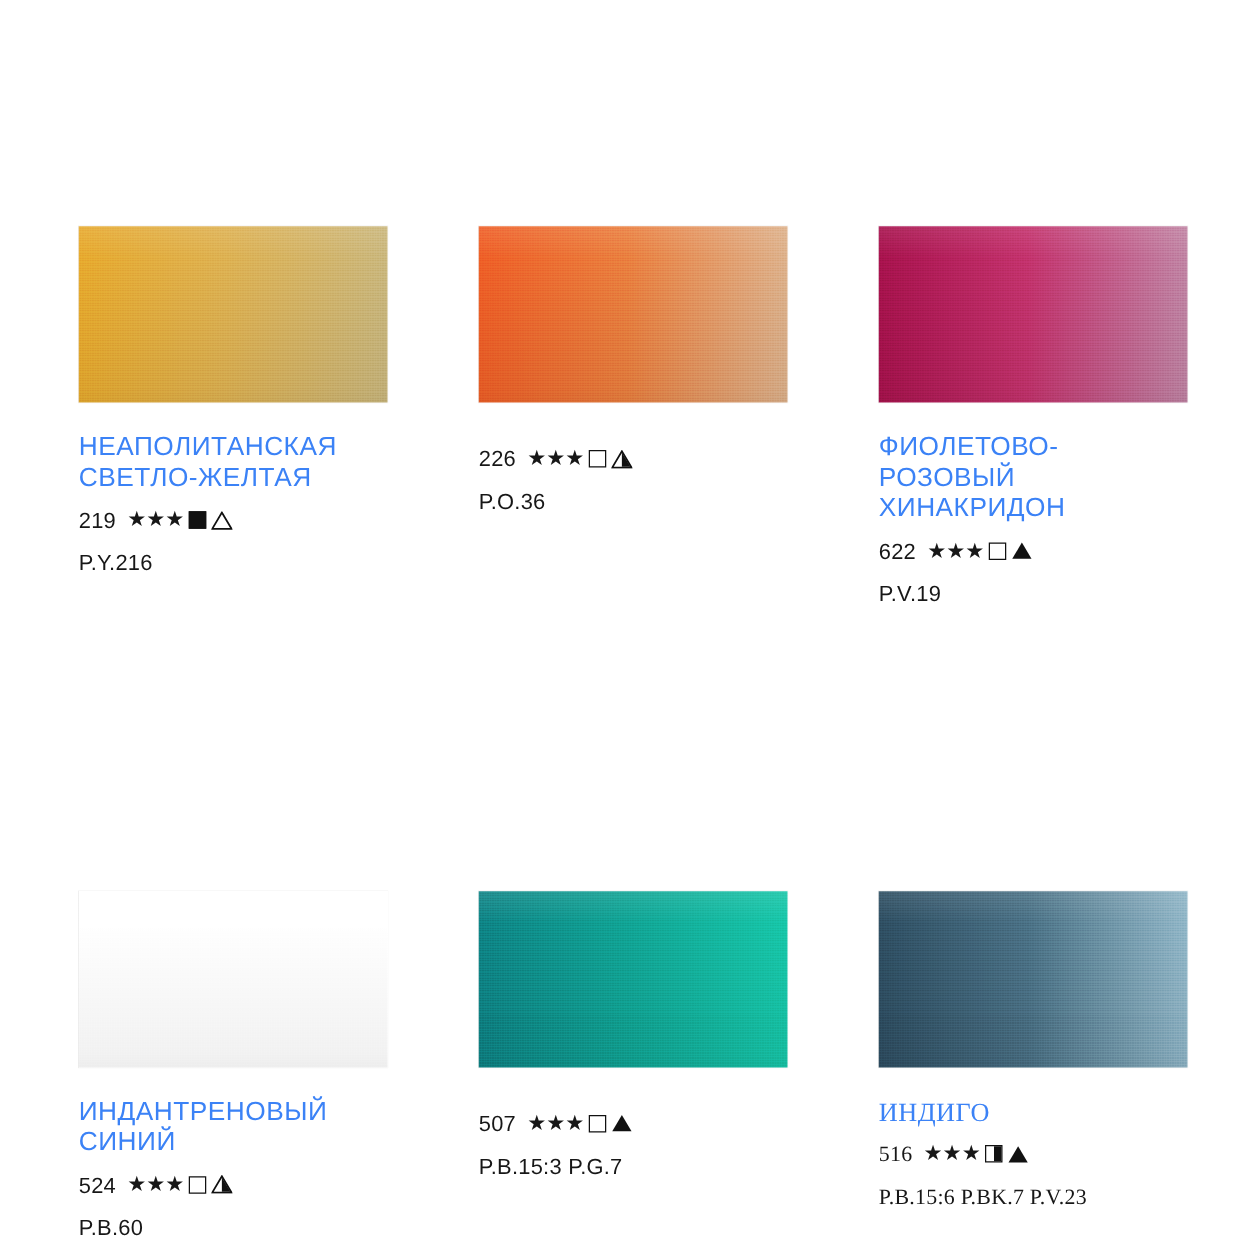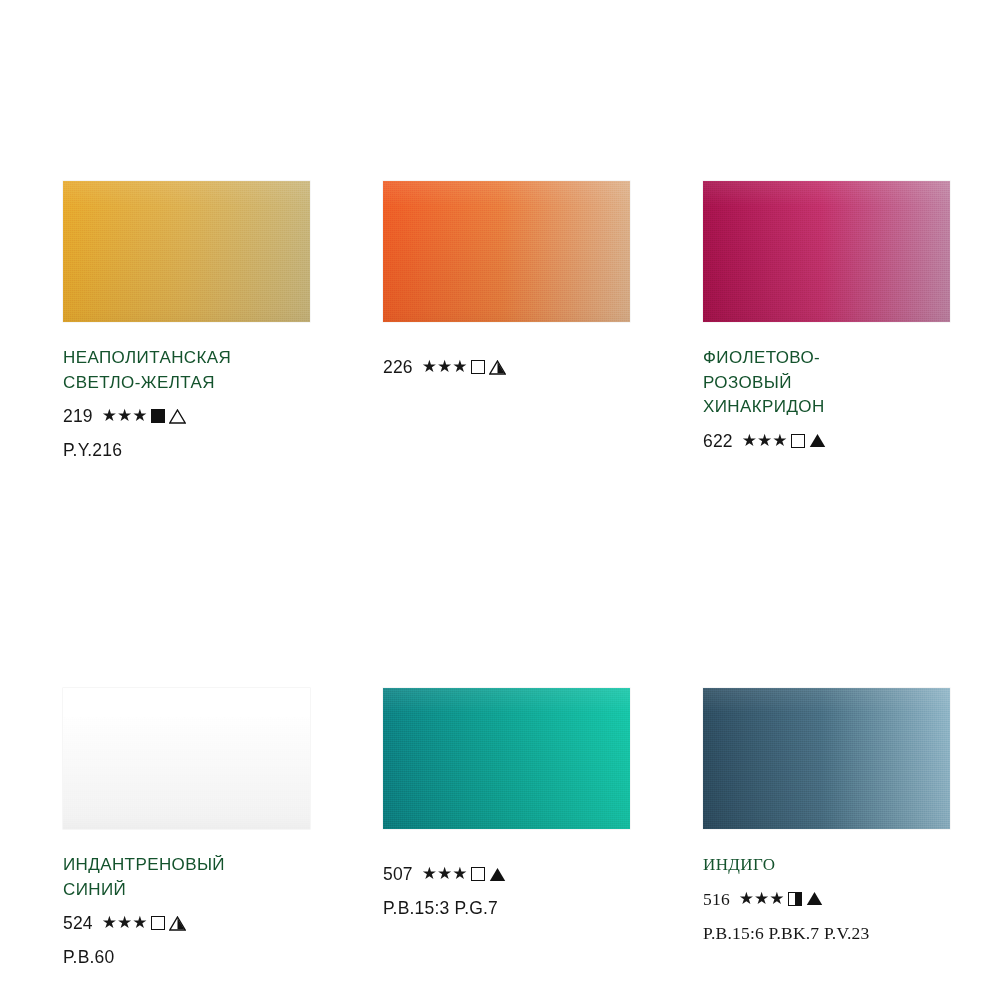--- a/index.html
+++ b/index.html
@@ -64,11 +64,11 @@
     padding-top: 24px;
   }
   .pigment-name {
-    font-size: 17px;
+    font-size: 21px;
     line-height: 24.5px;
     letter-spacing: 0.4px;
     font-weight: 400;
-    color: #14532d;
+    color: #3b82f6;
     white-space: pre-line;
     margin: 0;
   }

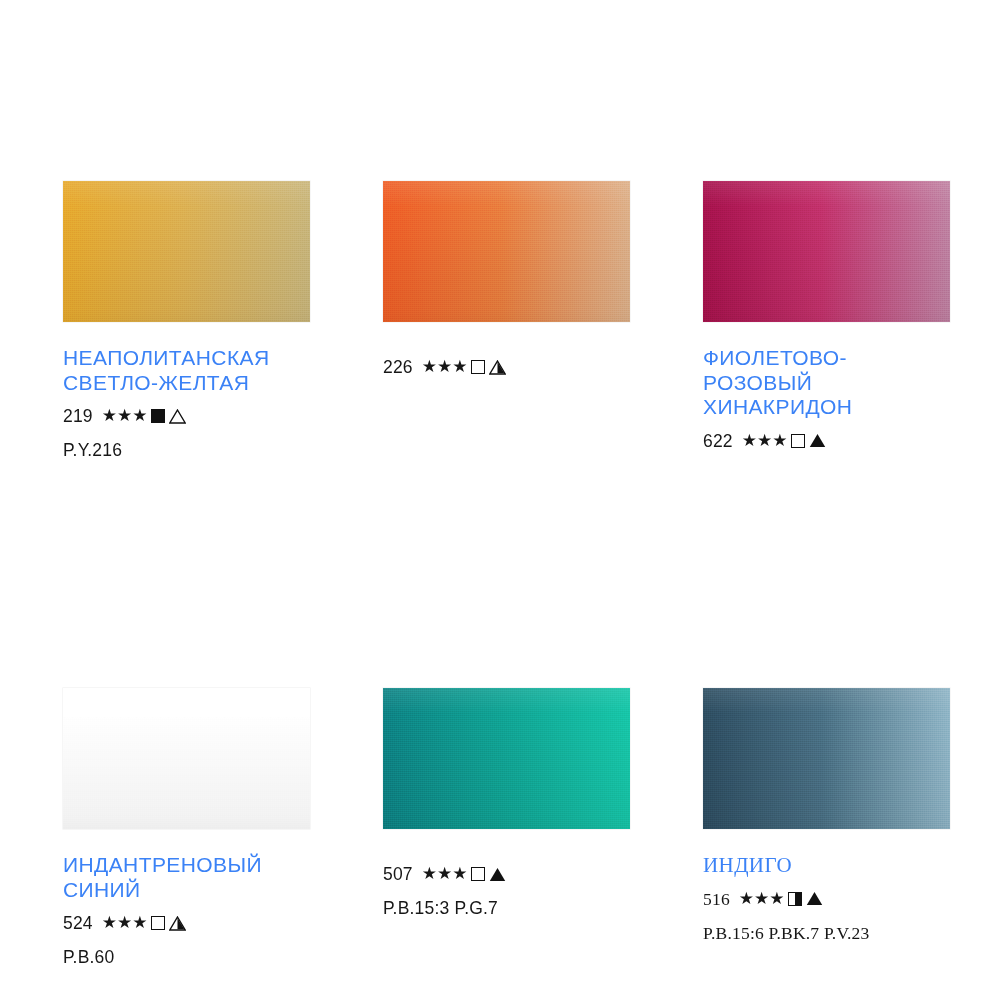--- a/index.html
+++ b/index.html
@@ -156,6 +156,7 @@
               </svg>
             </span>
           </div>
+          <div class="pigment-code">P.O.36</div>
         </div>
       </div>
       <div class="swatch-card">

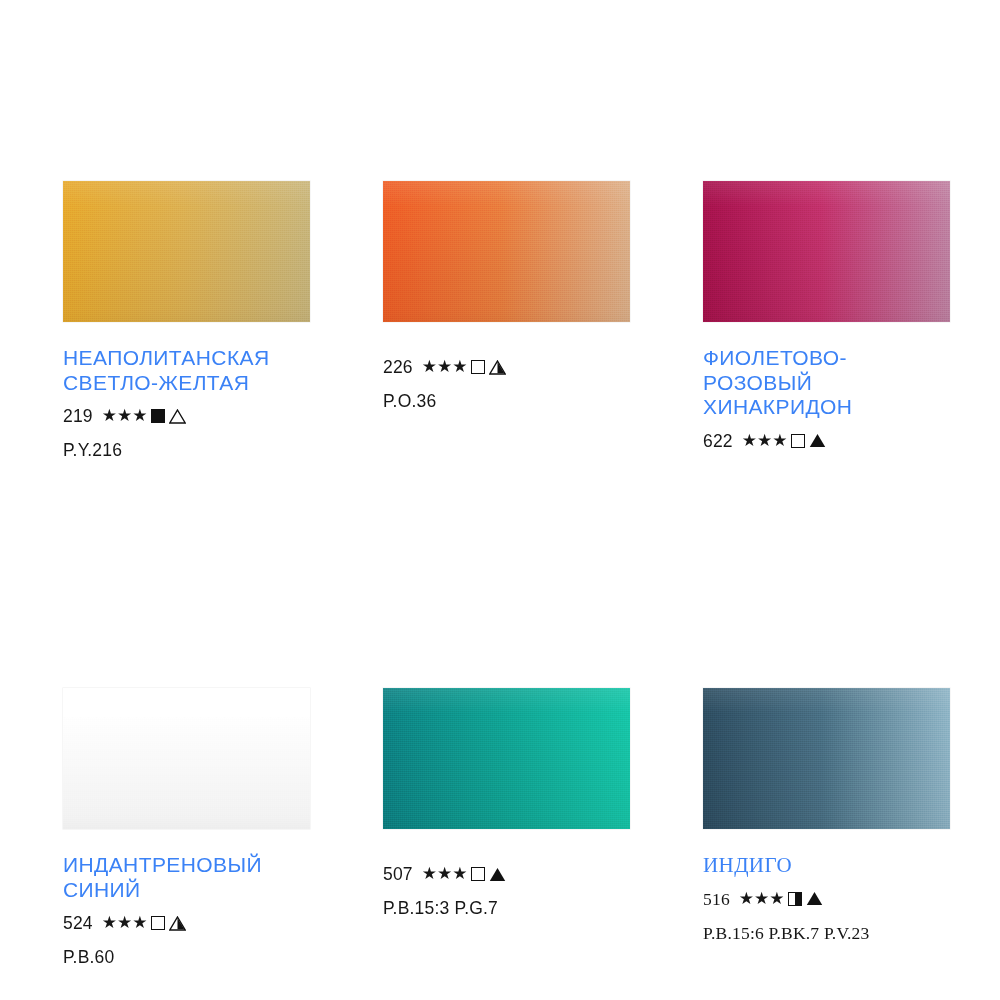--- a/index.html
+++ b/index.html
@@ -175,6 +175,7 @@
               </svg>
             </span>
           </div>
+          <div class="pigment-code">P.V.19</div>
         </div>
       </div>
       <div class="swatch-card row-2" style="margin-top: 226px;">

